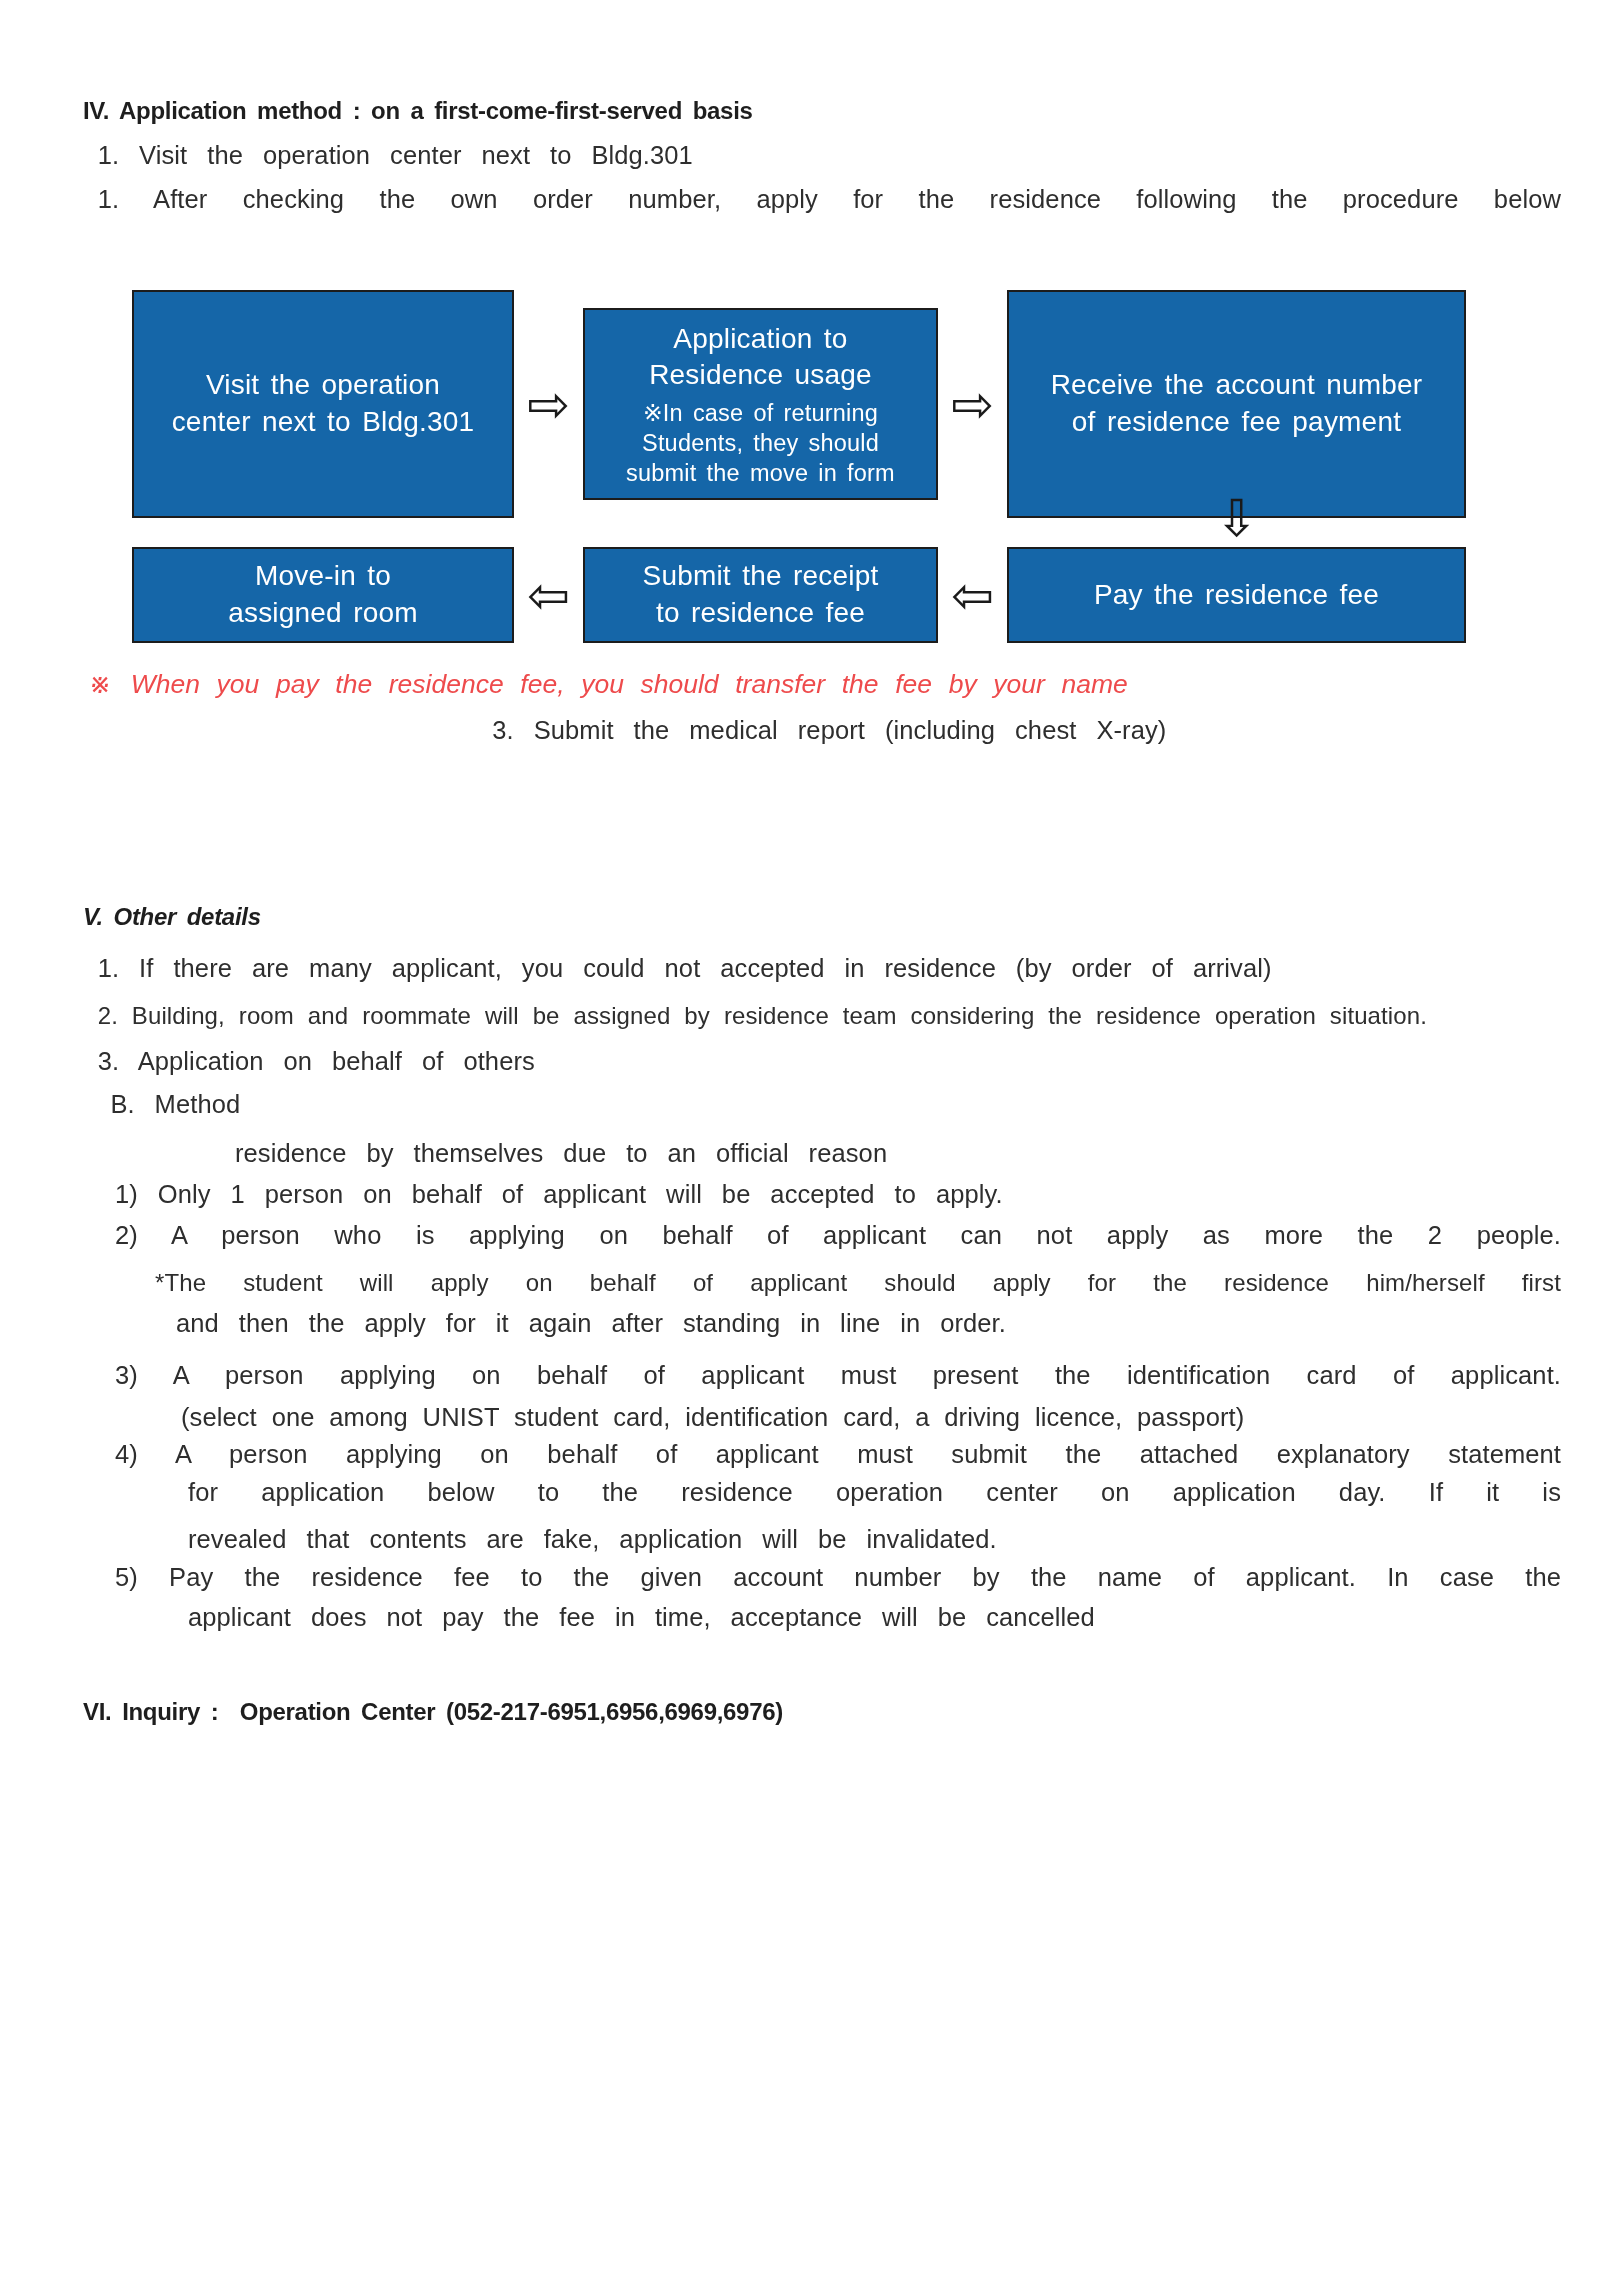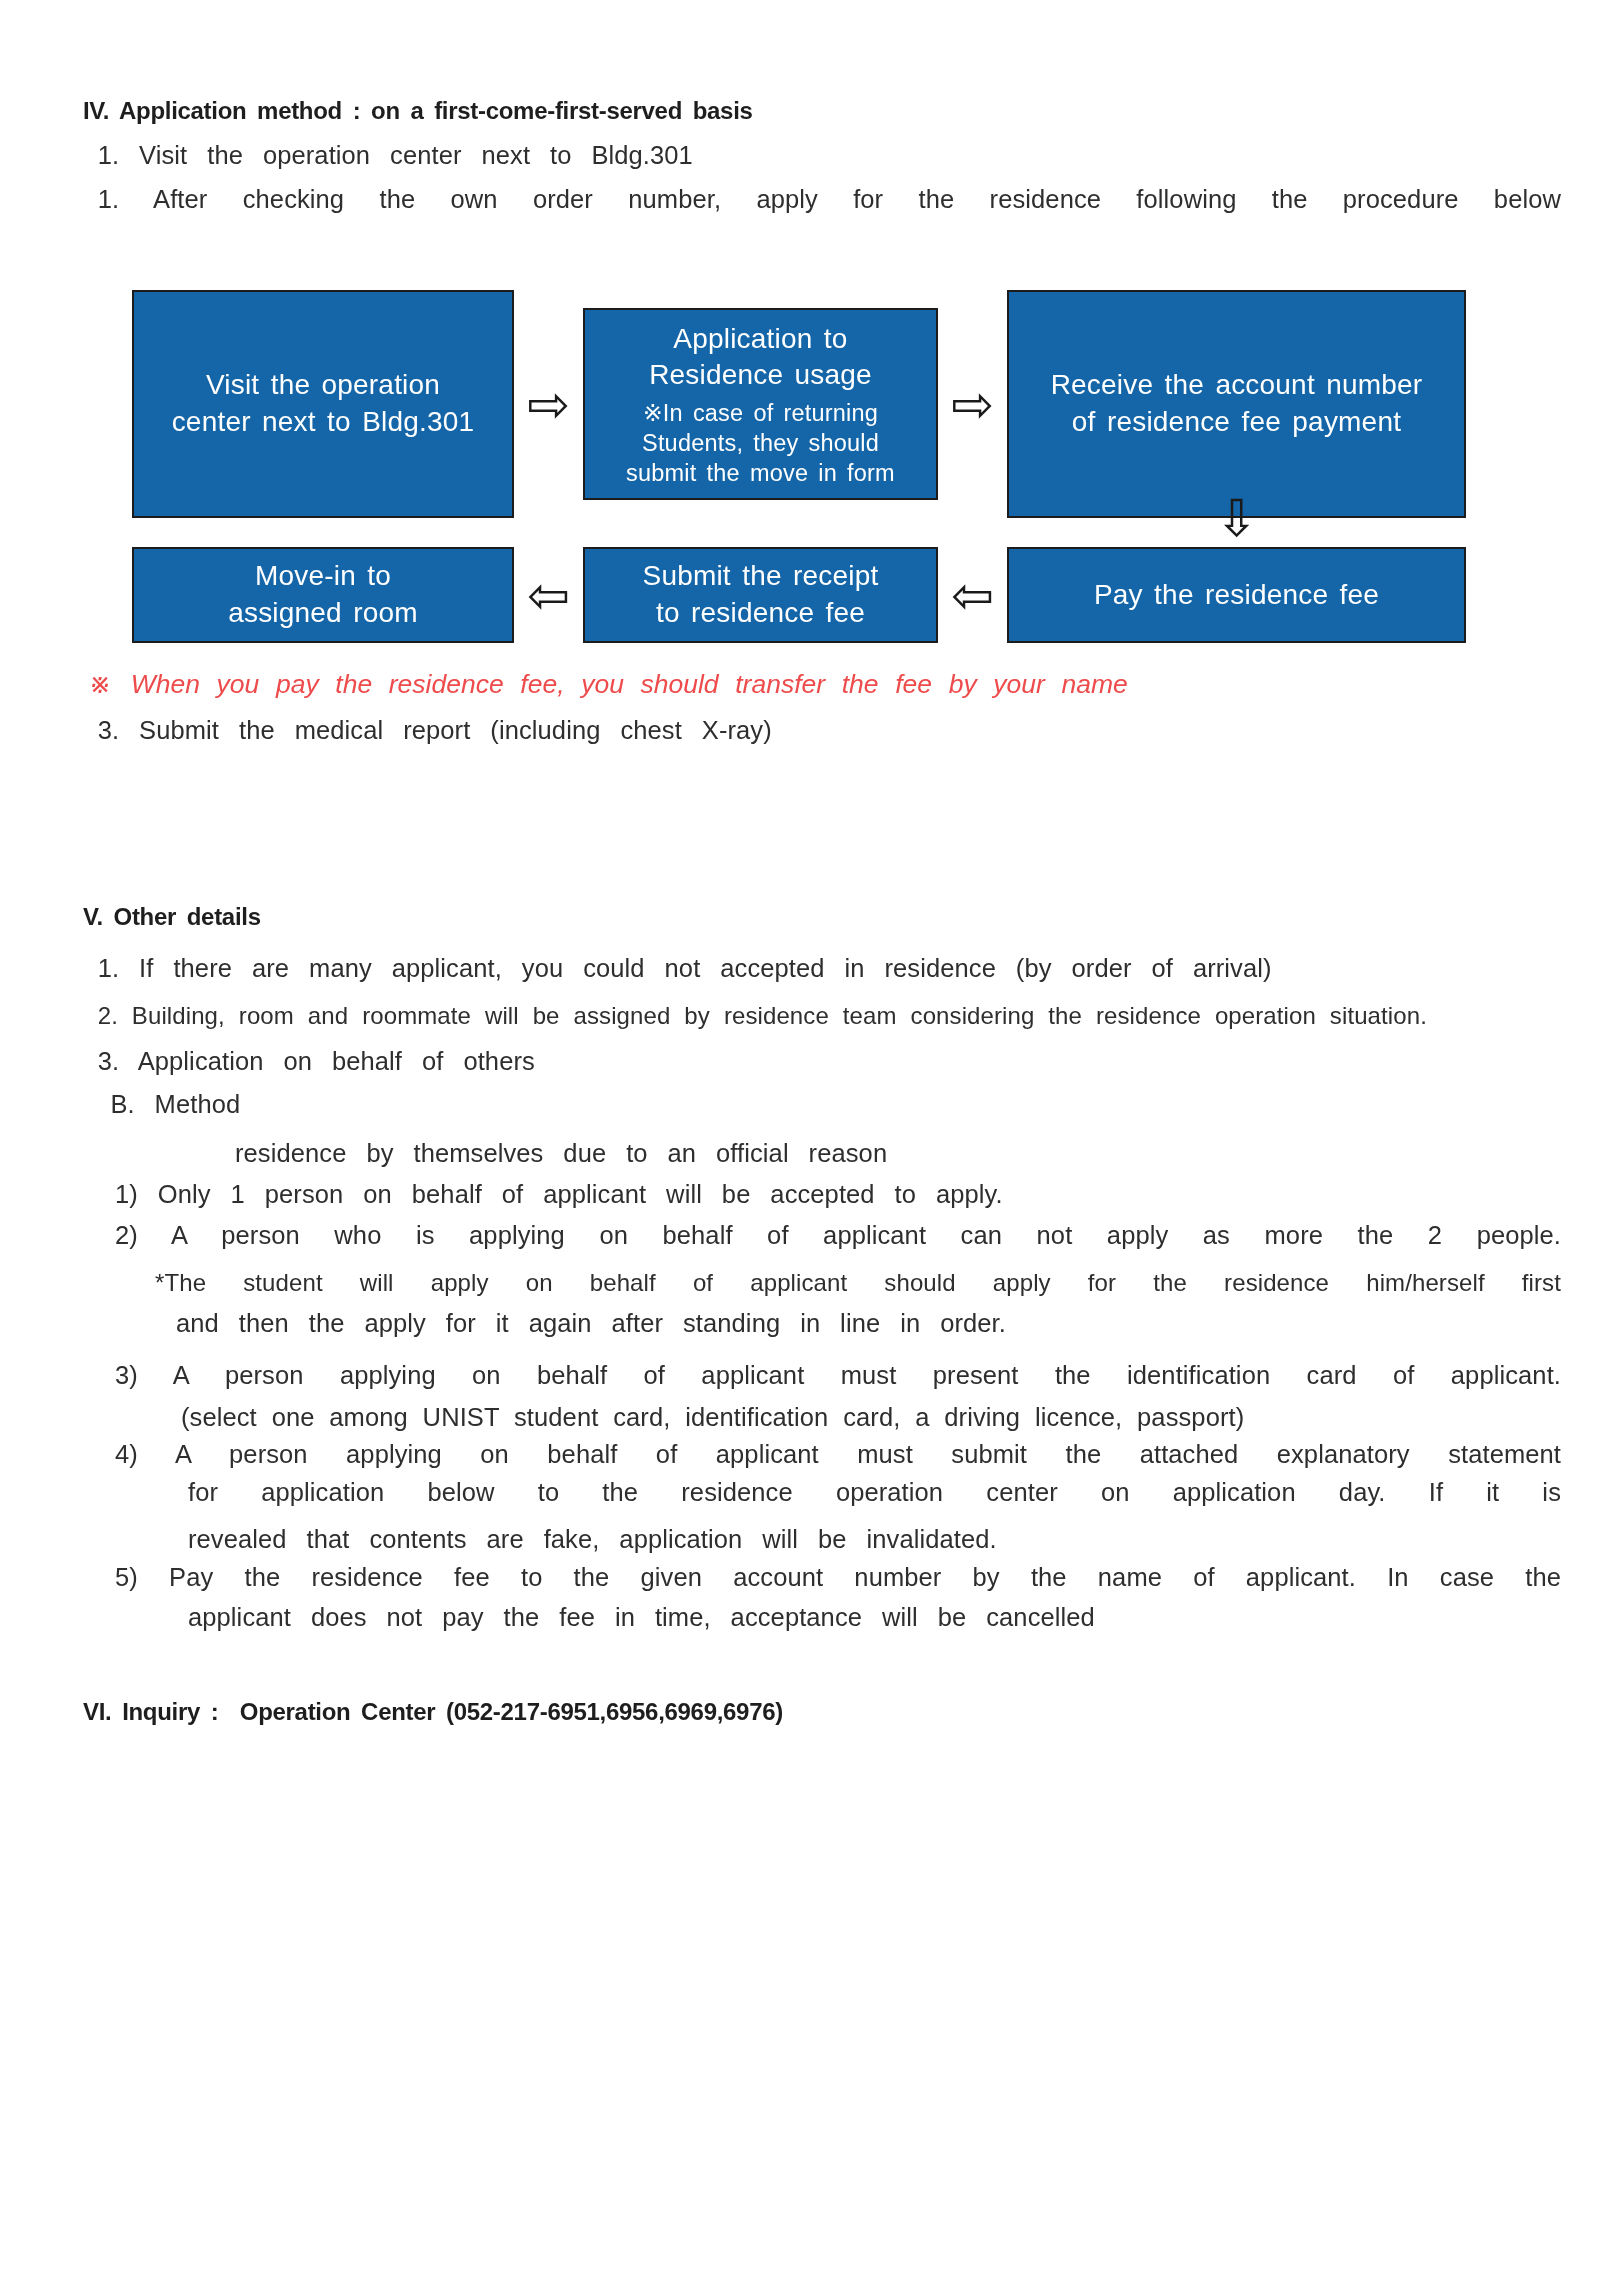--- a/index.html
+++ b/index.html
@@ -70,7 +70,7 @@
   
   .s4i1{margin:13.7px 0 0 14.7px;}
   .s4i2{margin:15.7px 0 0 14.7px;}
-  .s4i3{margin:15.7px 0 0 14.7px;}
+  .s4i3{margin:15.7px 0 0 14.7px;text-align:center;}
   .vhead{margin-top:155px;}
   .v1{margin:21.6px 0 0 14.7px;}
   .v2{margin:17.6px 0 0 14.7px;}

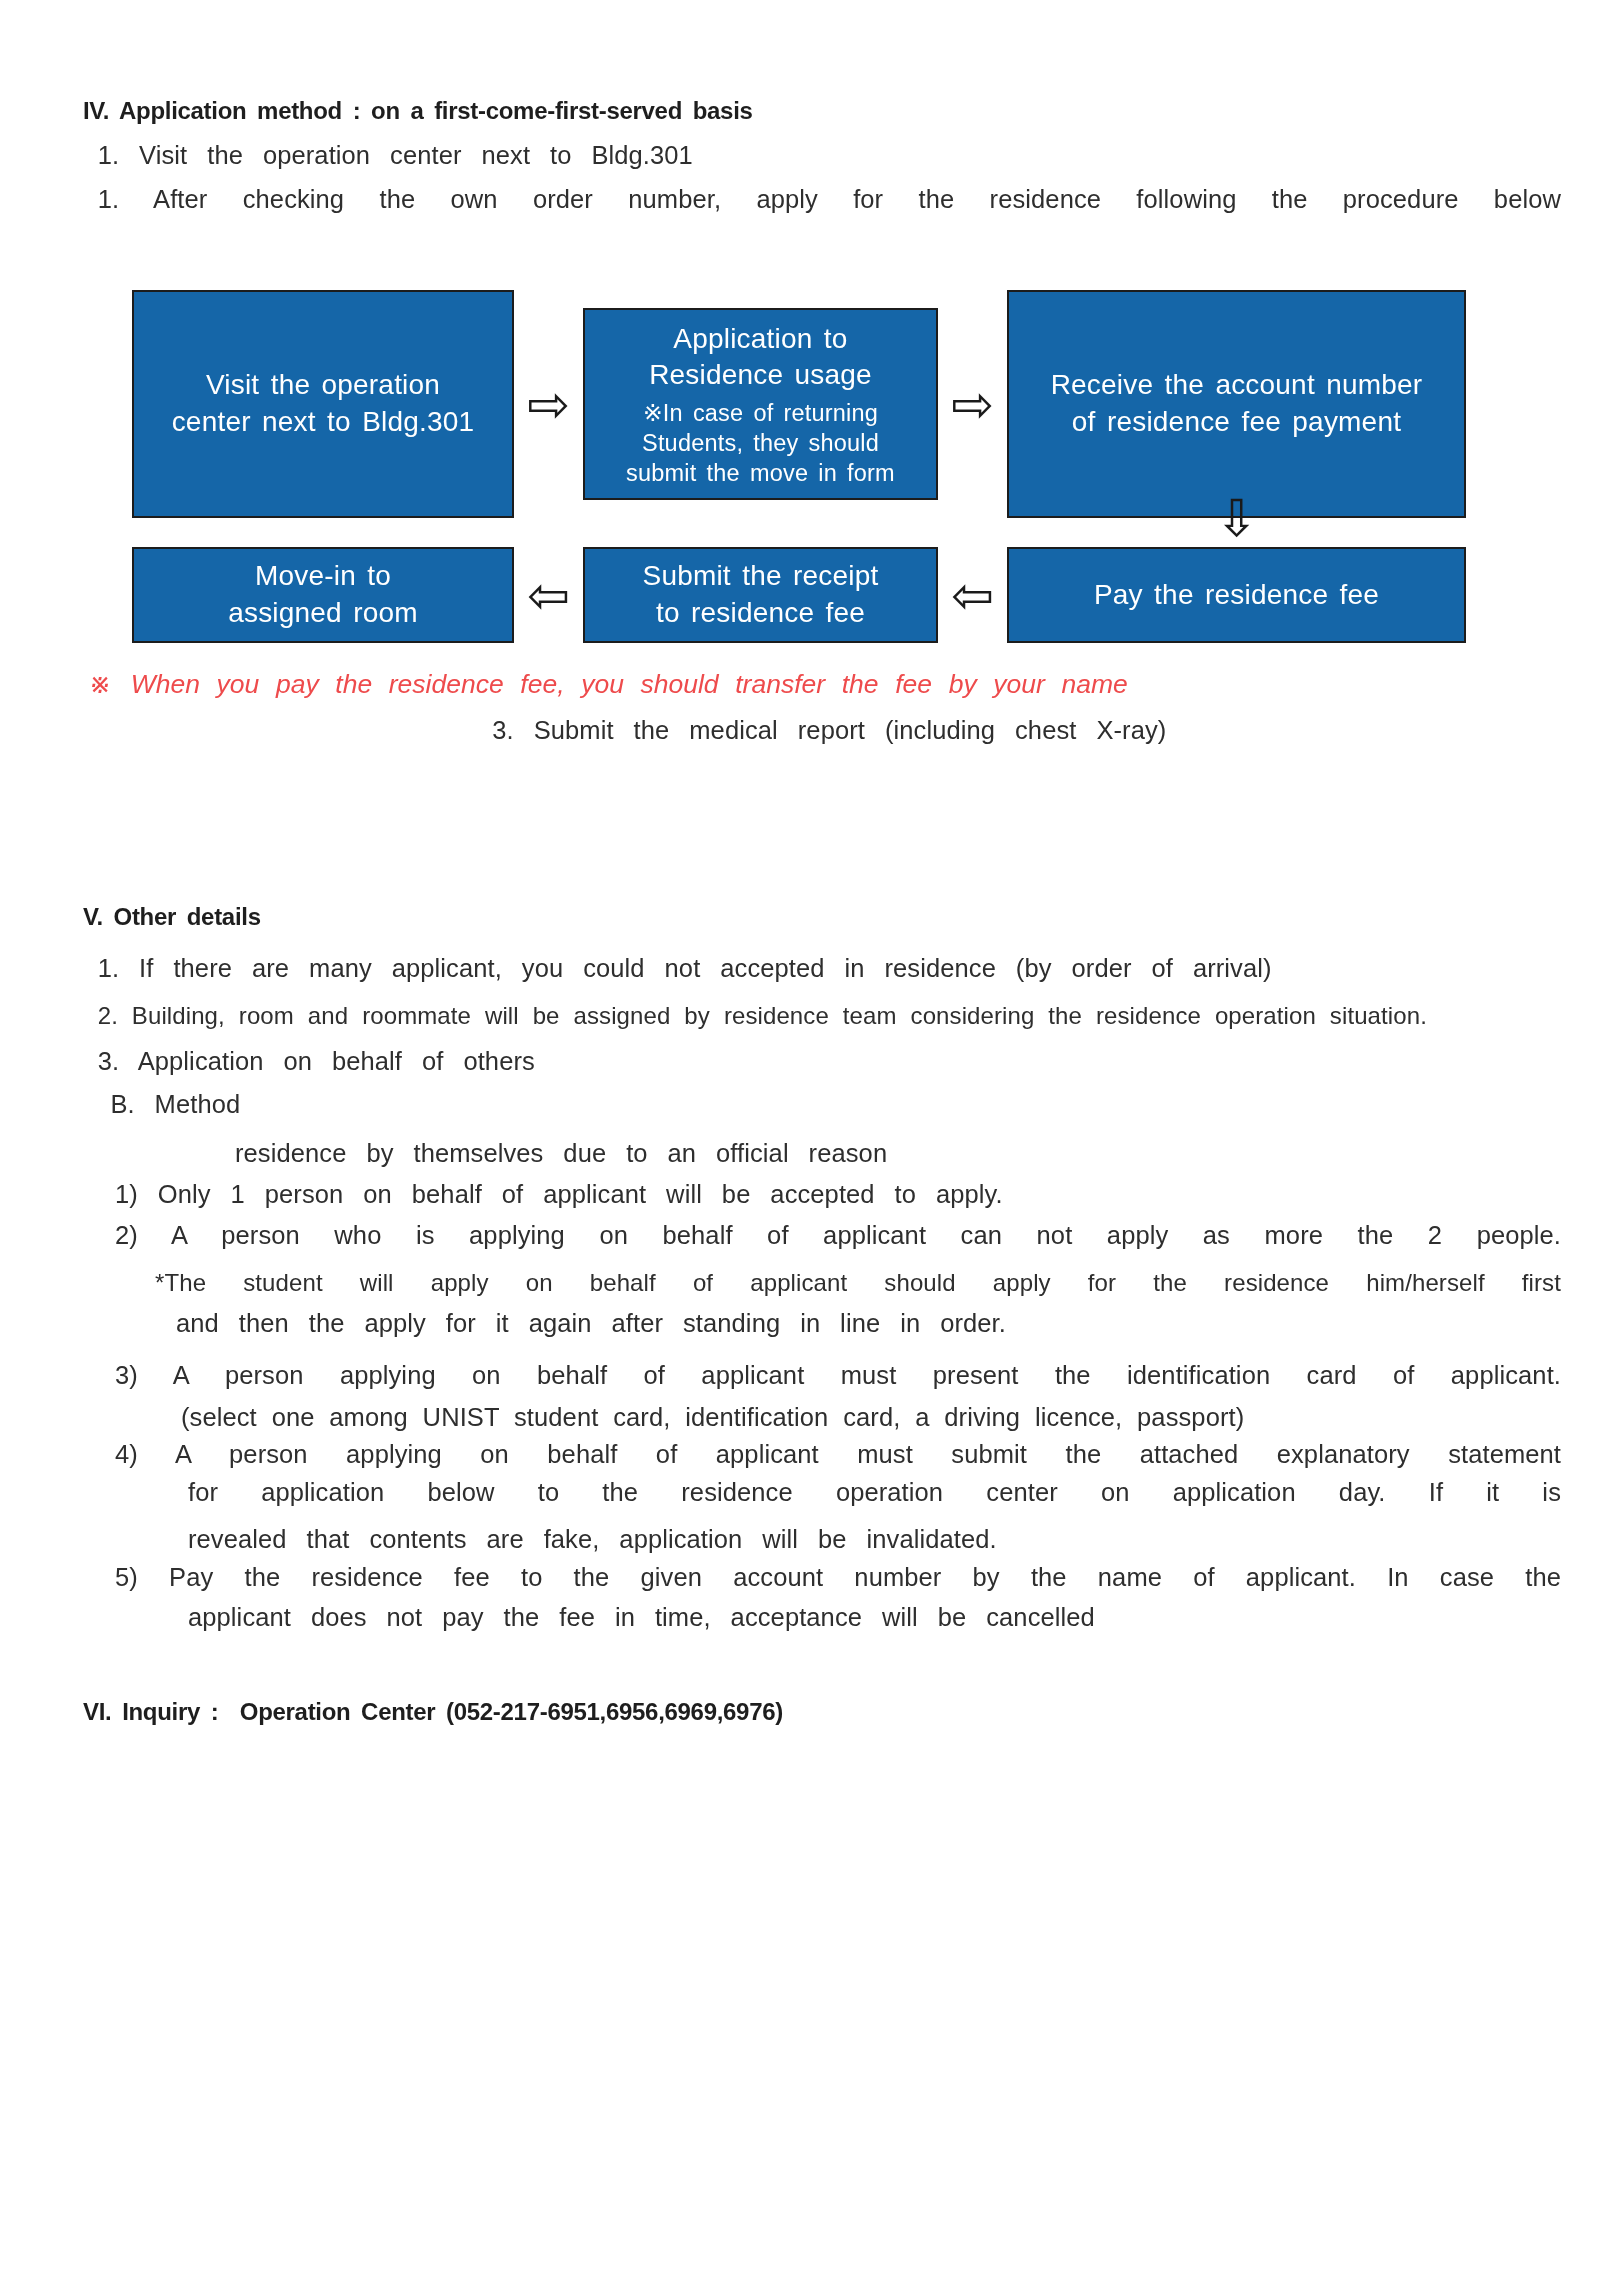--- a/index.html
+++ b/index.html
@@ -71,7 +71,7 @@
   .s4i1{margin:13.7px 0 0 14.7px;}
   .s4i2{margin:15.7px 0 0 14.7px;}
   .s4i3{margin:15.7px 0 0 14.7px;text-align:center;}
-  .vhead{margin-top:155px;}
+  .vhead{margin-top:155px;font-style:italic;}
   .v1{margin:21.6px 0 0 14.7px;}
   .v2{margin:17.6px 0 0 14.7px;}
   .v3{margin:17.6px 0 0 14.7px;}

